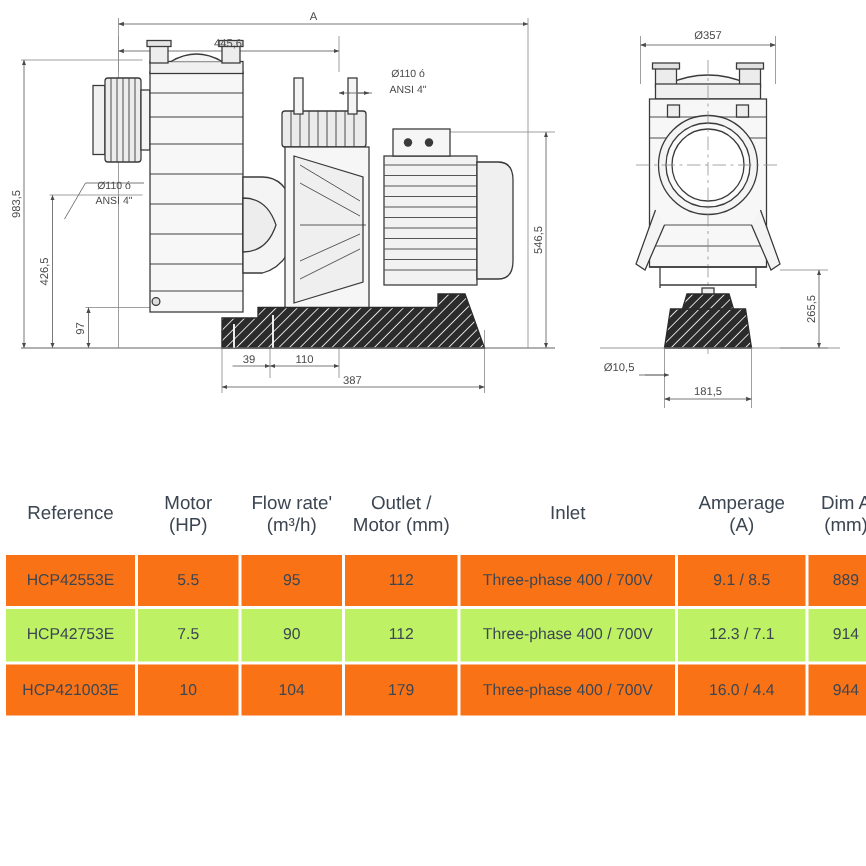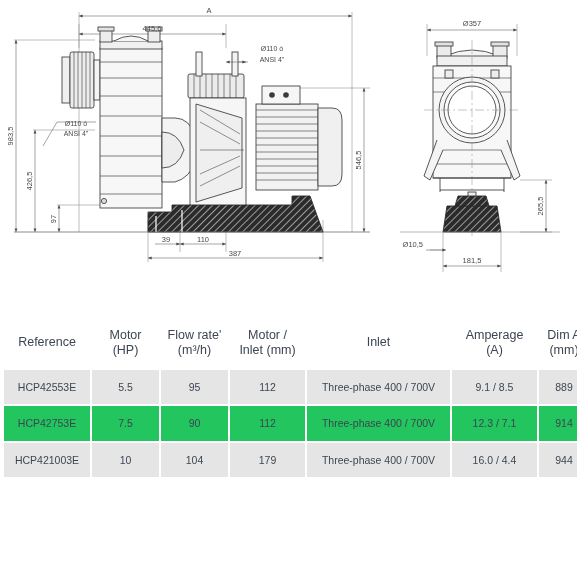--- a/index.html
+++ b/index.html
@@ -371,7 +371,7 @@
           <span>(m³/h)</span>
         </th>
         <th>
-          <span>Motor /</span><br>
+          <span>Outlet /</span><br>
           <span>Inlet (mm)</span>
         </th>
         <th>

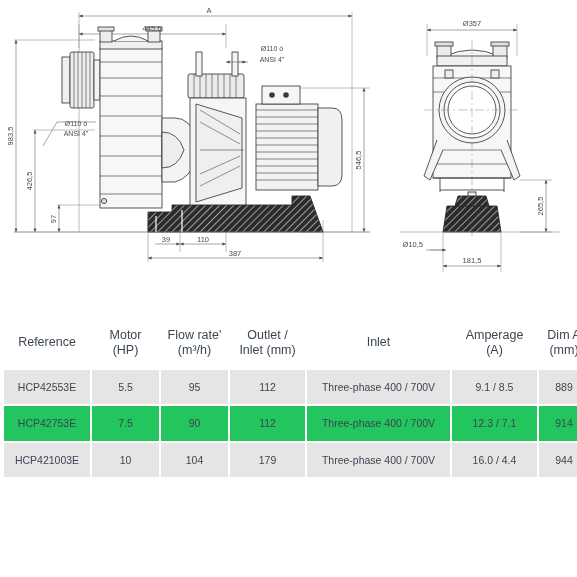--- a/index.html
+++ b/index.html
@@ -372,7 +372,7 @@
         </th>
         <th>
           <span>Outlet /</span><br>
-          <span>Inlet (mm)</span>
+          <span>Motor (mm)</span>
         </th>
         <th>
           <span>Inlet</span>

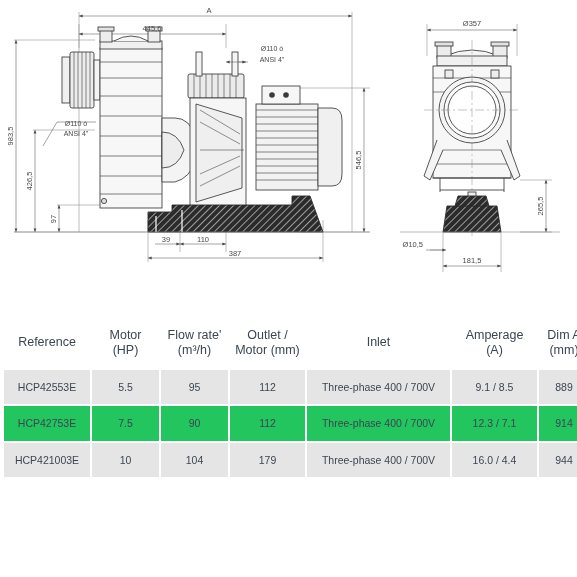--- a/index.html
+++ b/index.html
@@ -57,7 +57,7 @@
     padding: 11px 2px;
     line-height: 1.2;
   }
-  tr.row-shade td { background: #e5e5e5; }
+  tr.row-shade td { background: #f97316; }
   tr.row-plain td { background: #22c55e; }
 
   .col-ref  { width: 86px; }

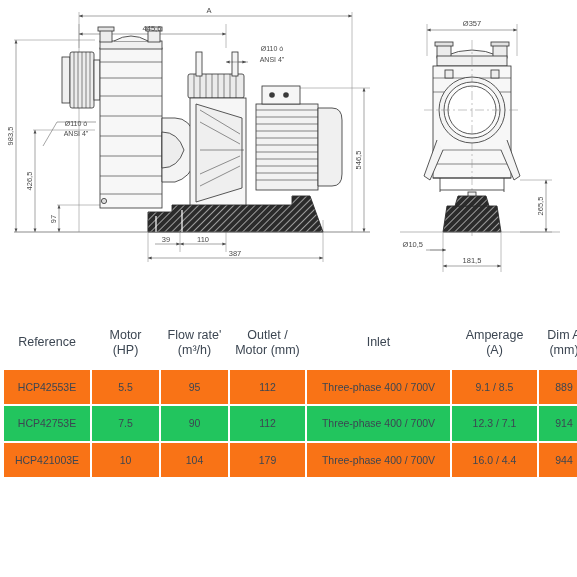--- a/index.html
+++ b/index.html
@@ -58,7 +58,7 @@
     line-height: 1.2;
   }
   tr.row-shade td { background: #f97316; }
-  tr.row-plain td { background: #22c55e; }
+  tr.row-plain td { background: #bef264; }
 
   .col-ref  { width: 86px; }
   .col-type { width: 67px; }

